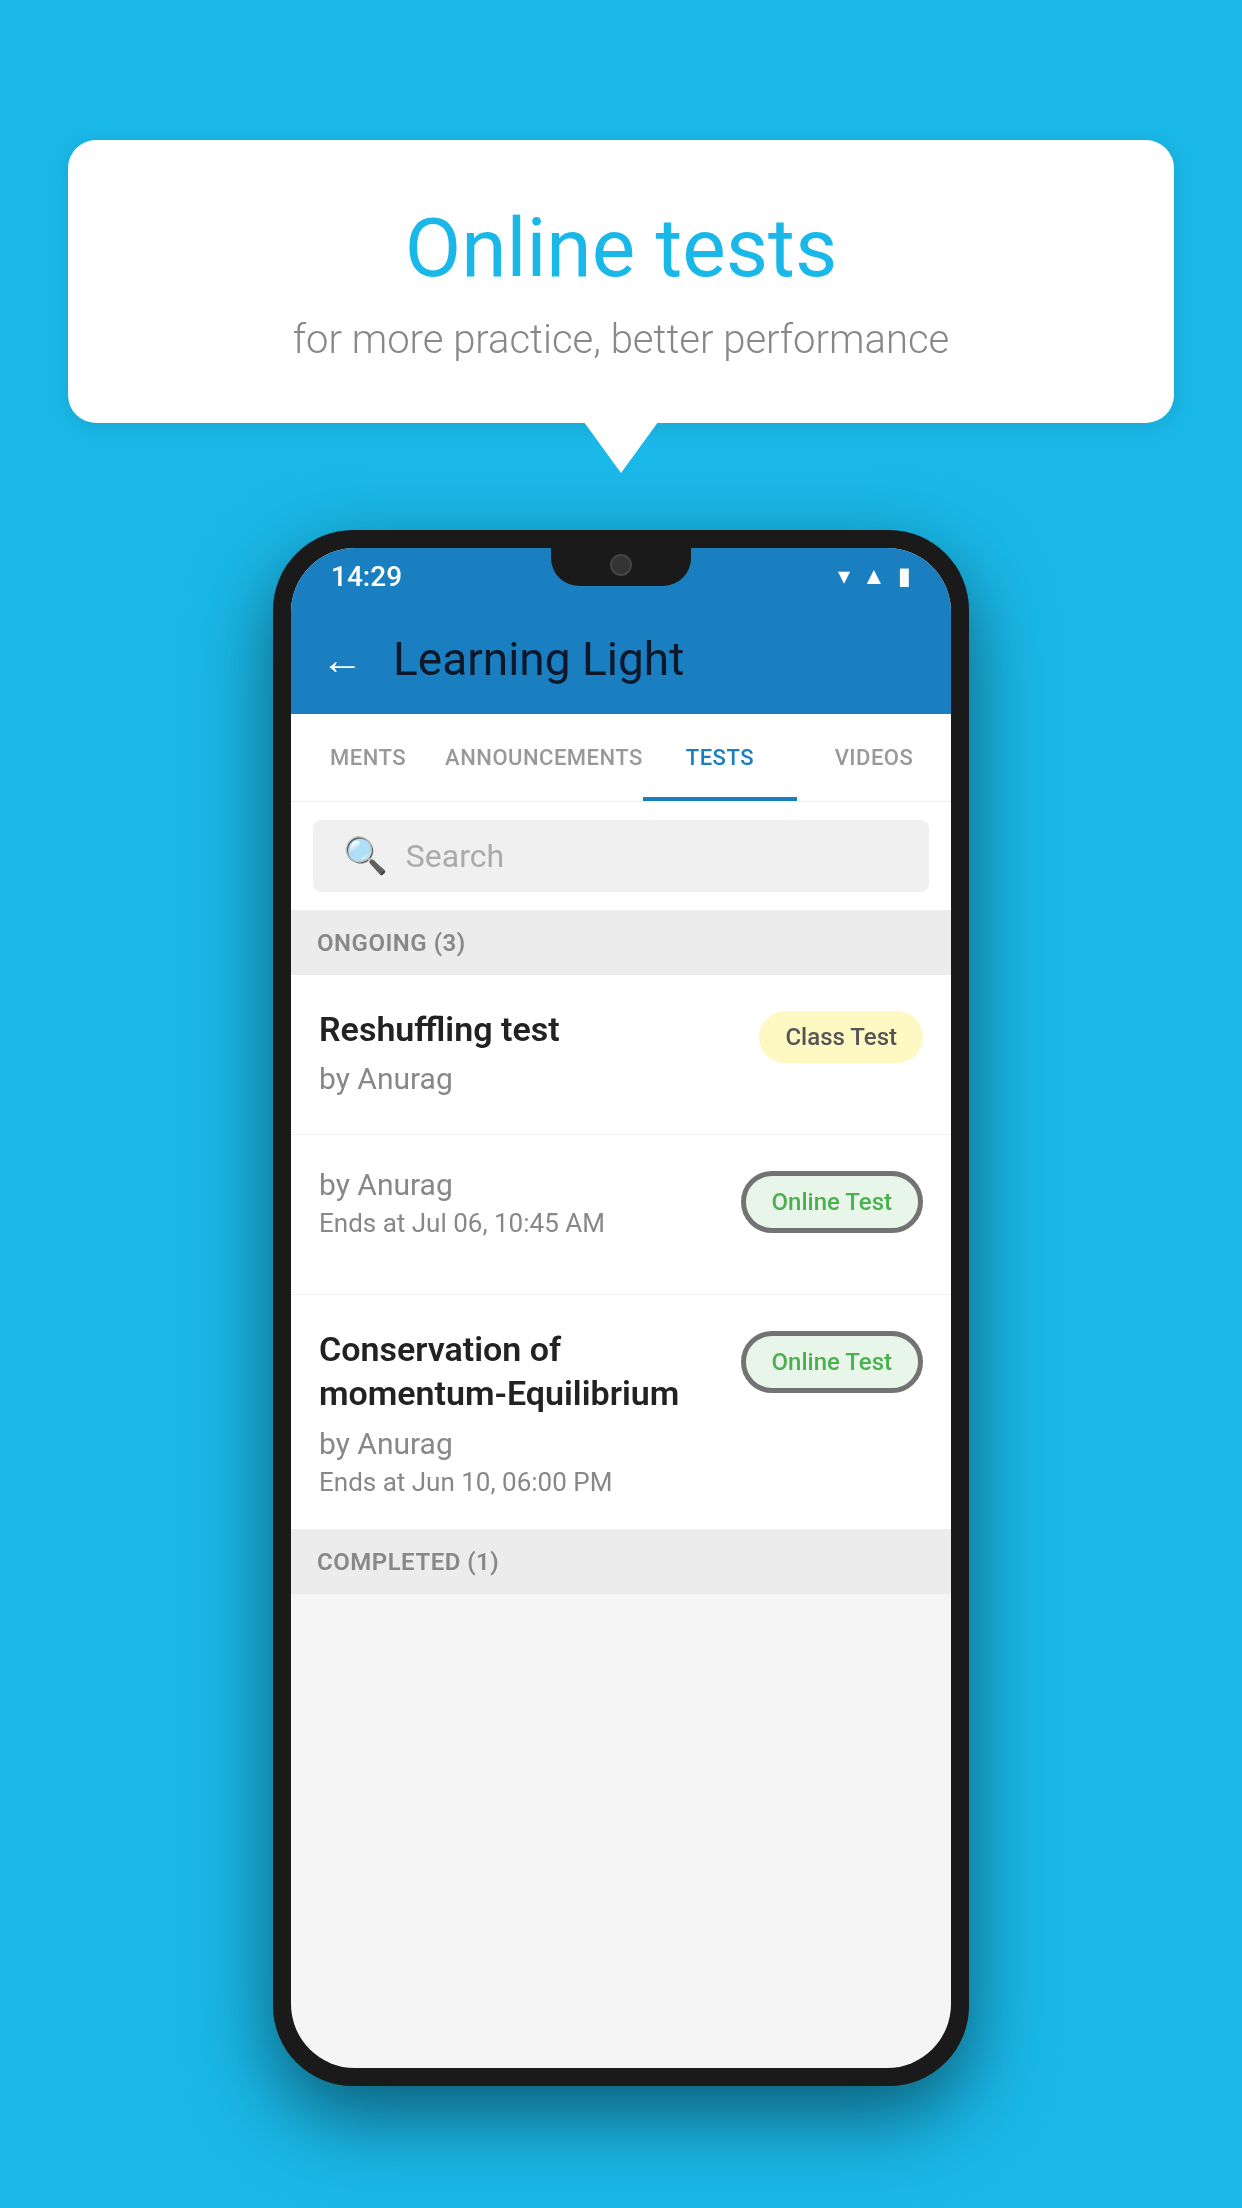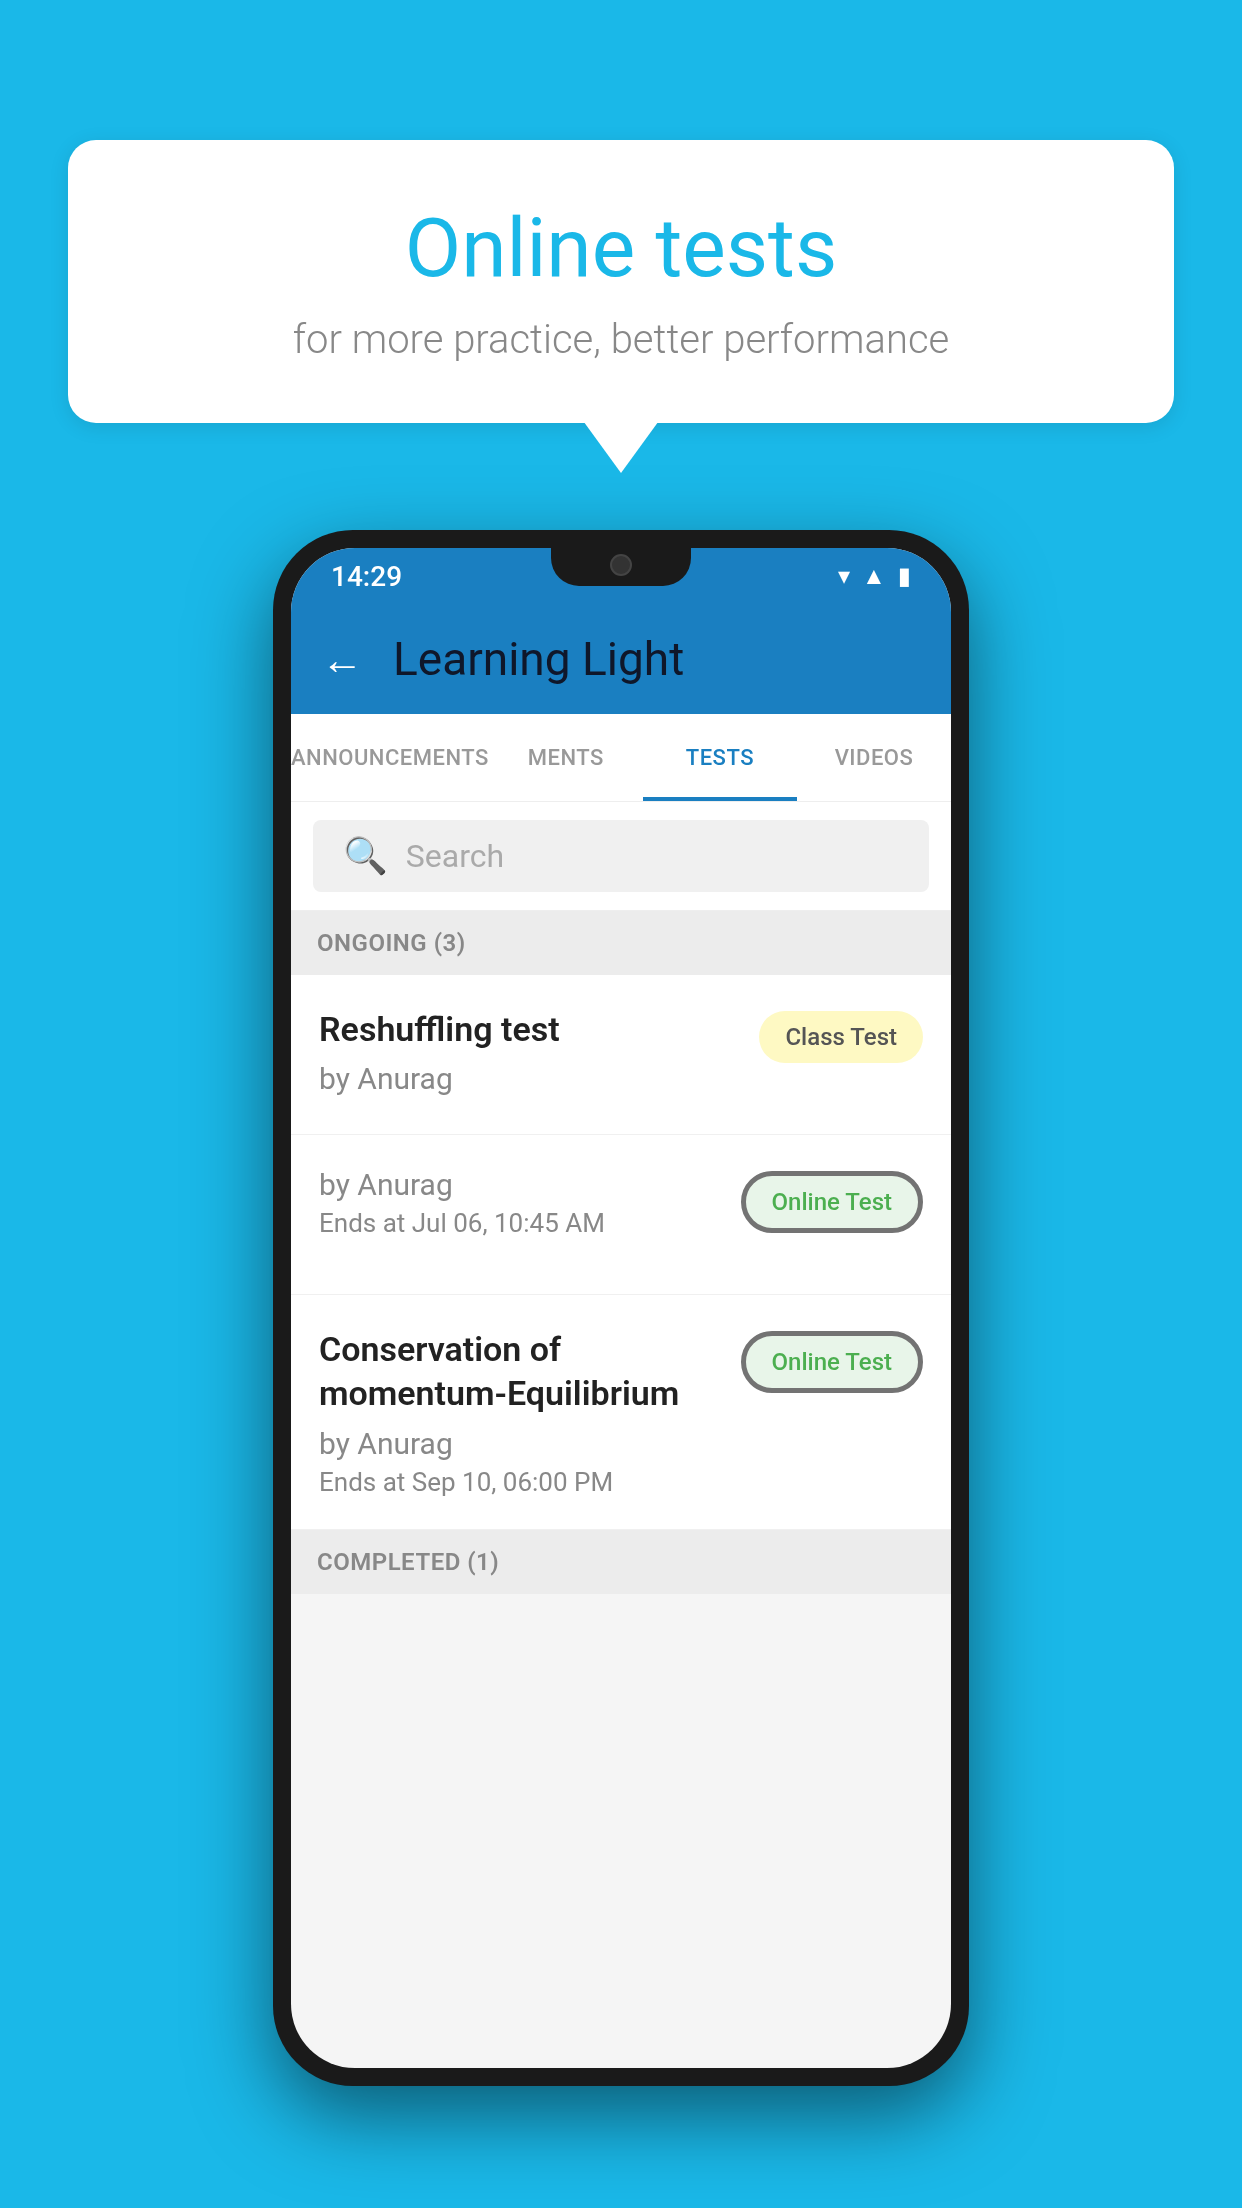--- a/index.html
+++ b/index.html
@@ -320,10 +320,10 @@
 
       <div class="tabs-bar">
         <div class="tab-item">
+          <span>MENTS</span>
+        </div>
+        <div class="tab-item">
           <span>ANNOUNCEMENTS</span>
-        </div>
-        <div class="tab-item">
-          <span>MENTS</span>
         </div>
         <div class="tab-item active">
           <span>TESTS</span>

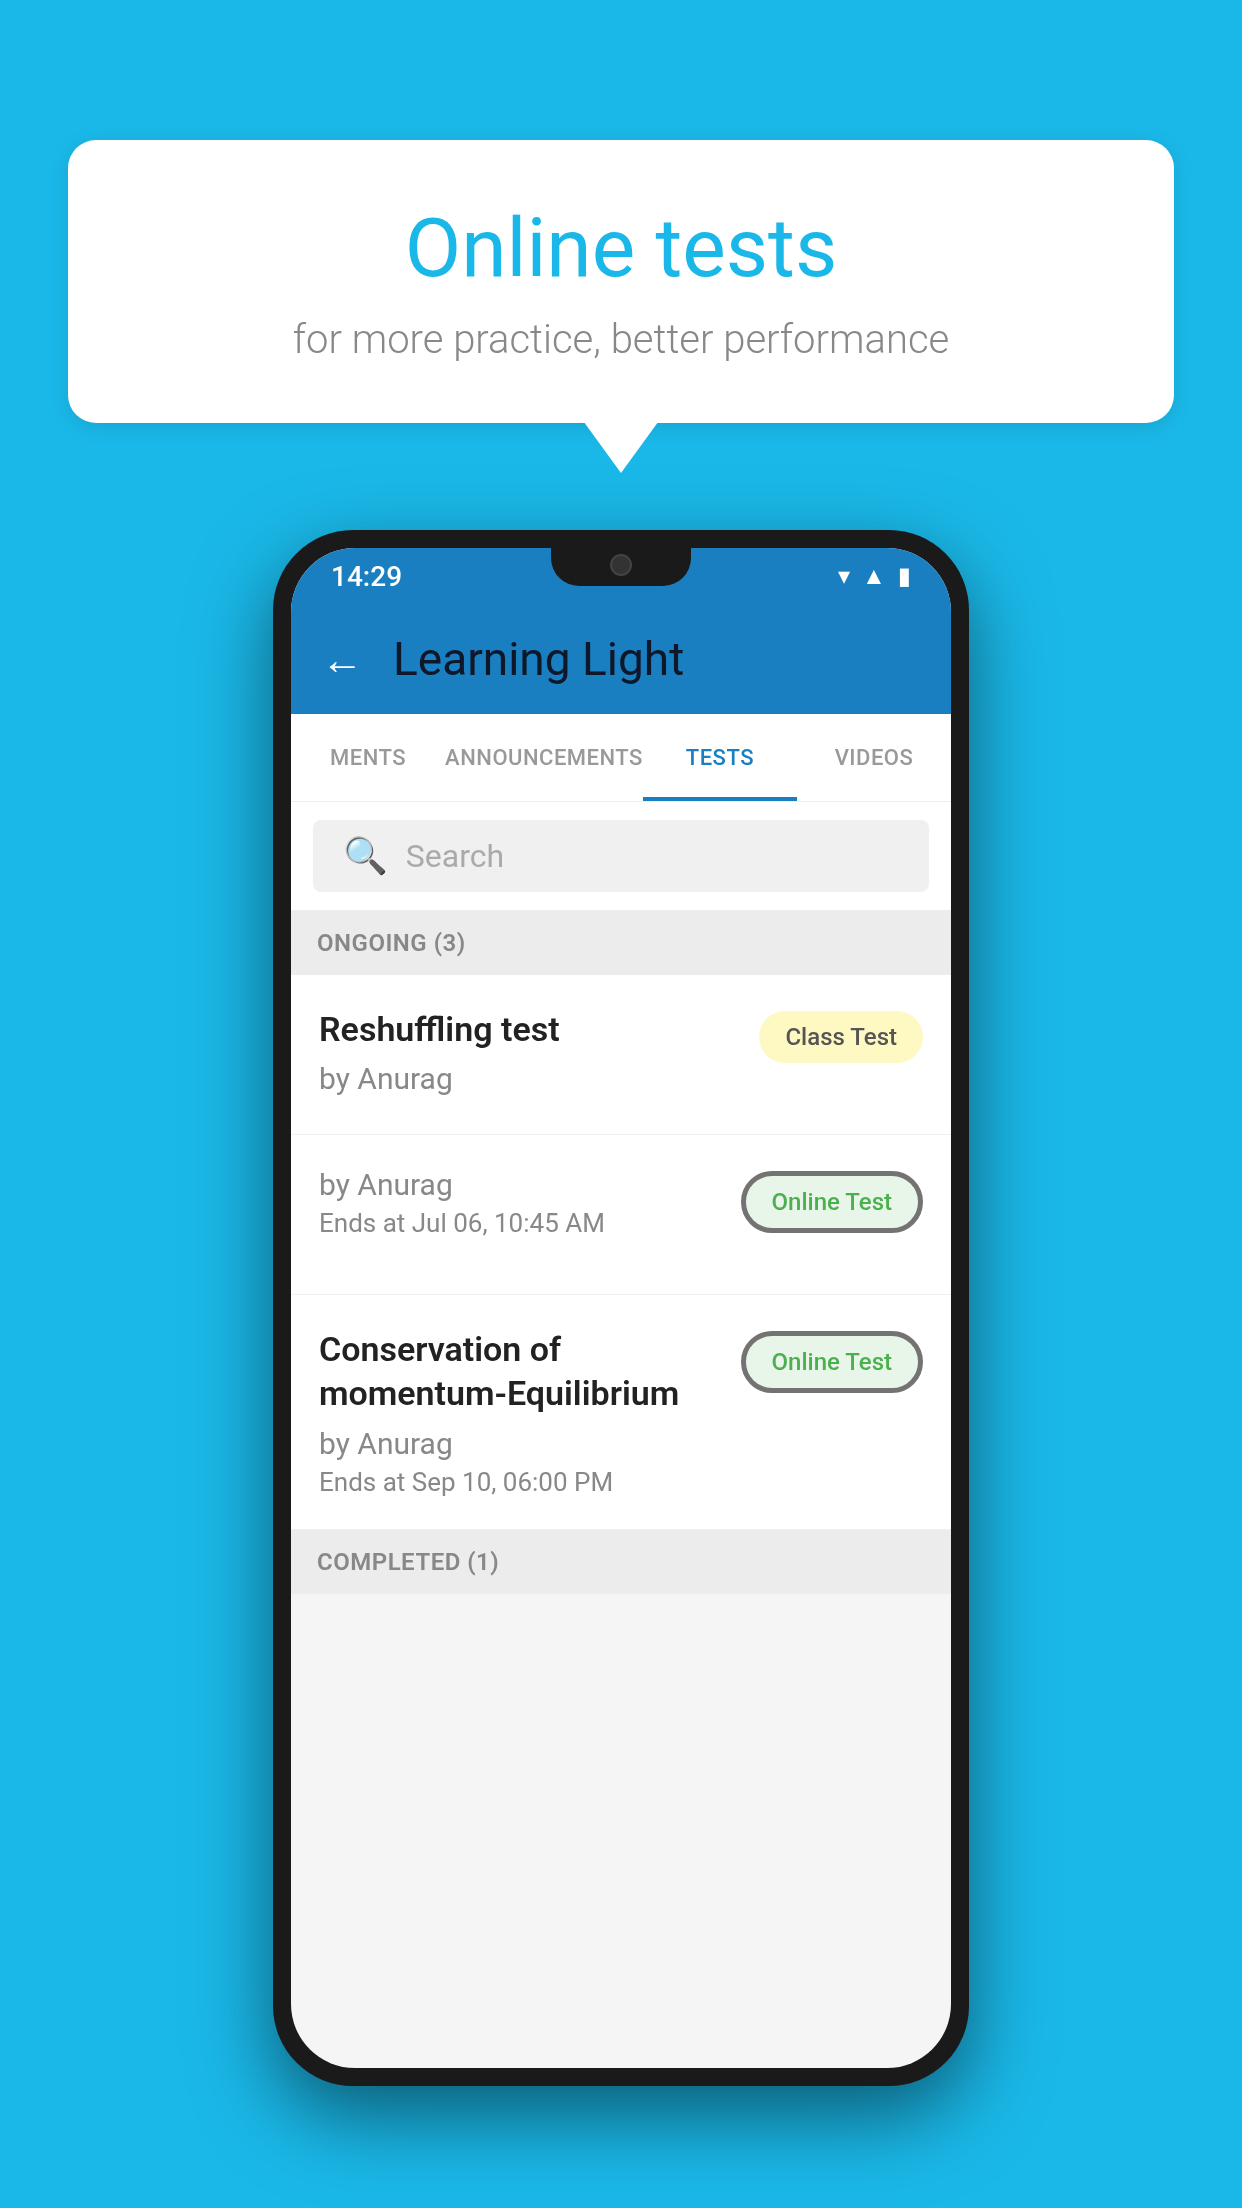--- a/index.html
+++ b/index.html
@@ -362,7 +362,7 @@
         <div class="test-info">
           <div class="test-name">Conservation of momentum-Equilibrium</div>
           <div class="test-author">by Anurag</div>
-          <div class="test-time">Ends at  Sep 10, 06:00 PM</div>
+          <div class="test-time">Ends at  Jun 10, 06:00 PM</div>
         </div>
         <span class="test-badge badge-online">Online Test</span>
       </div>

